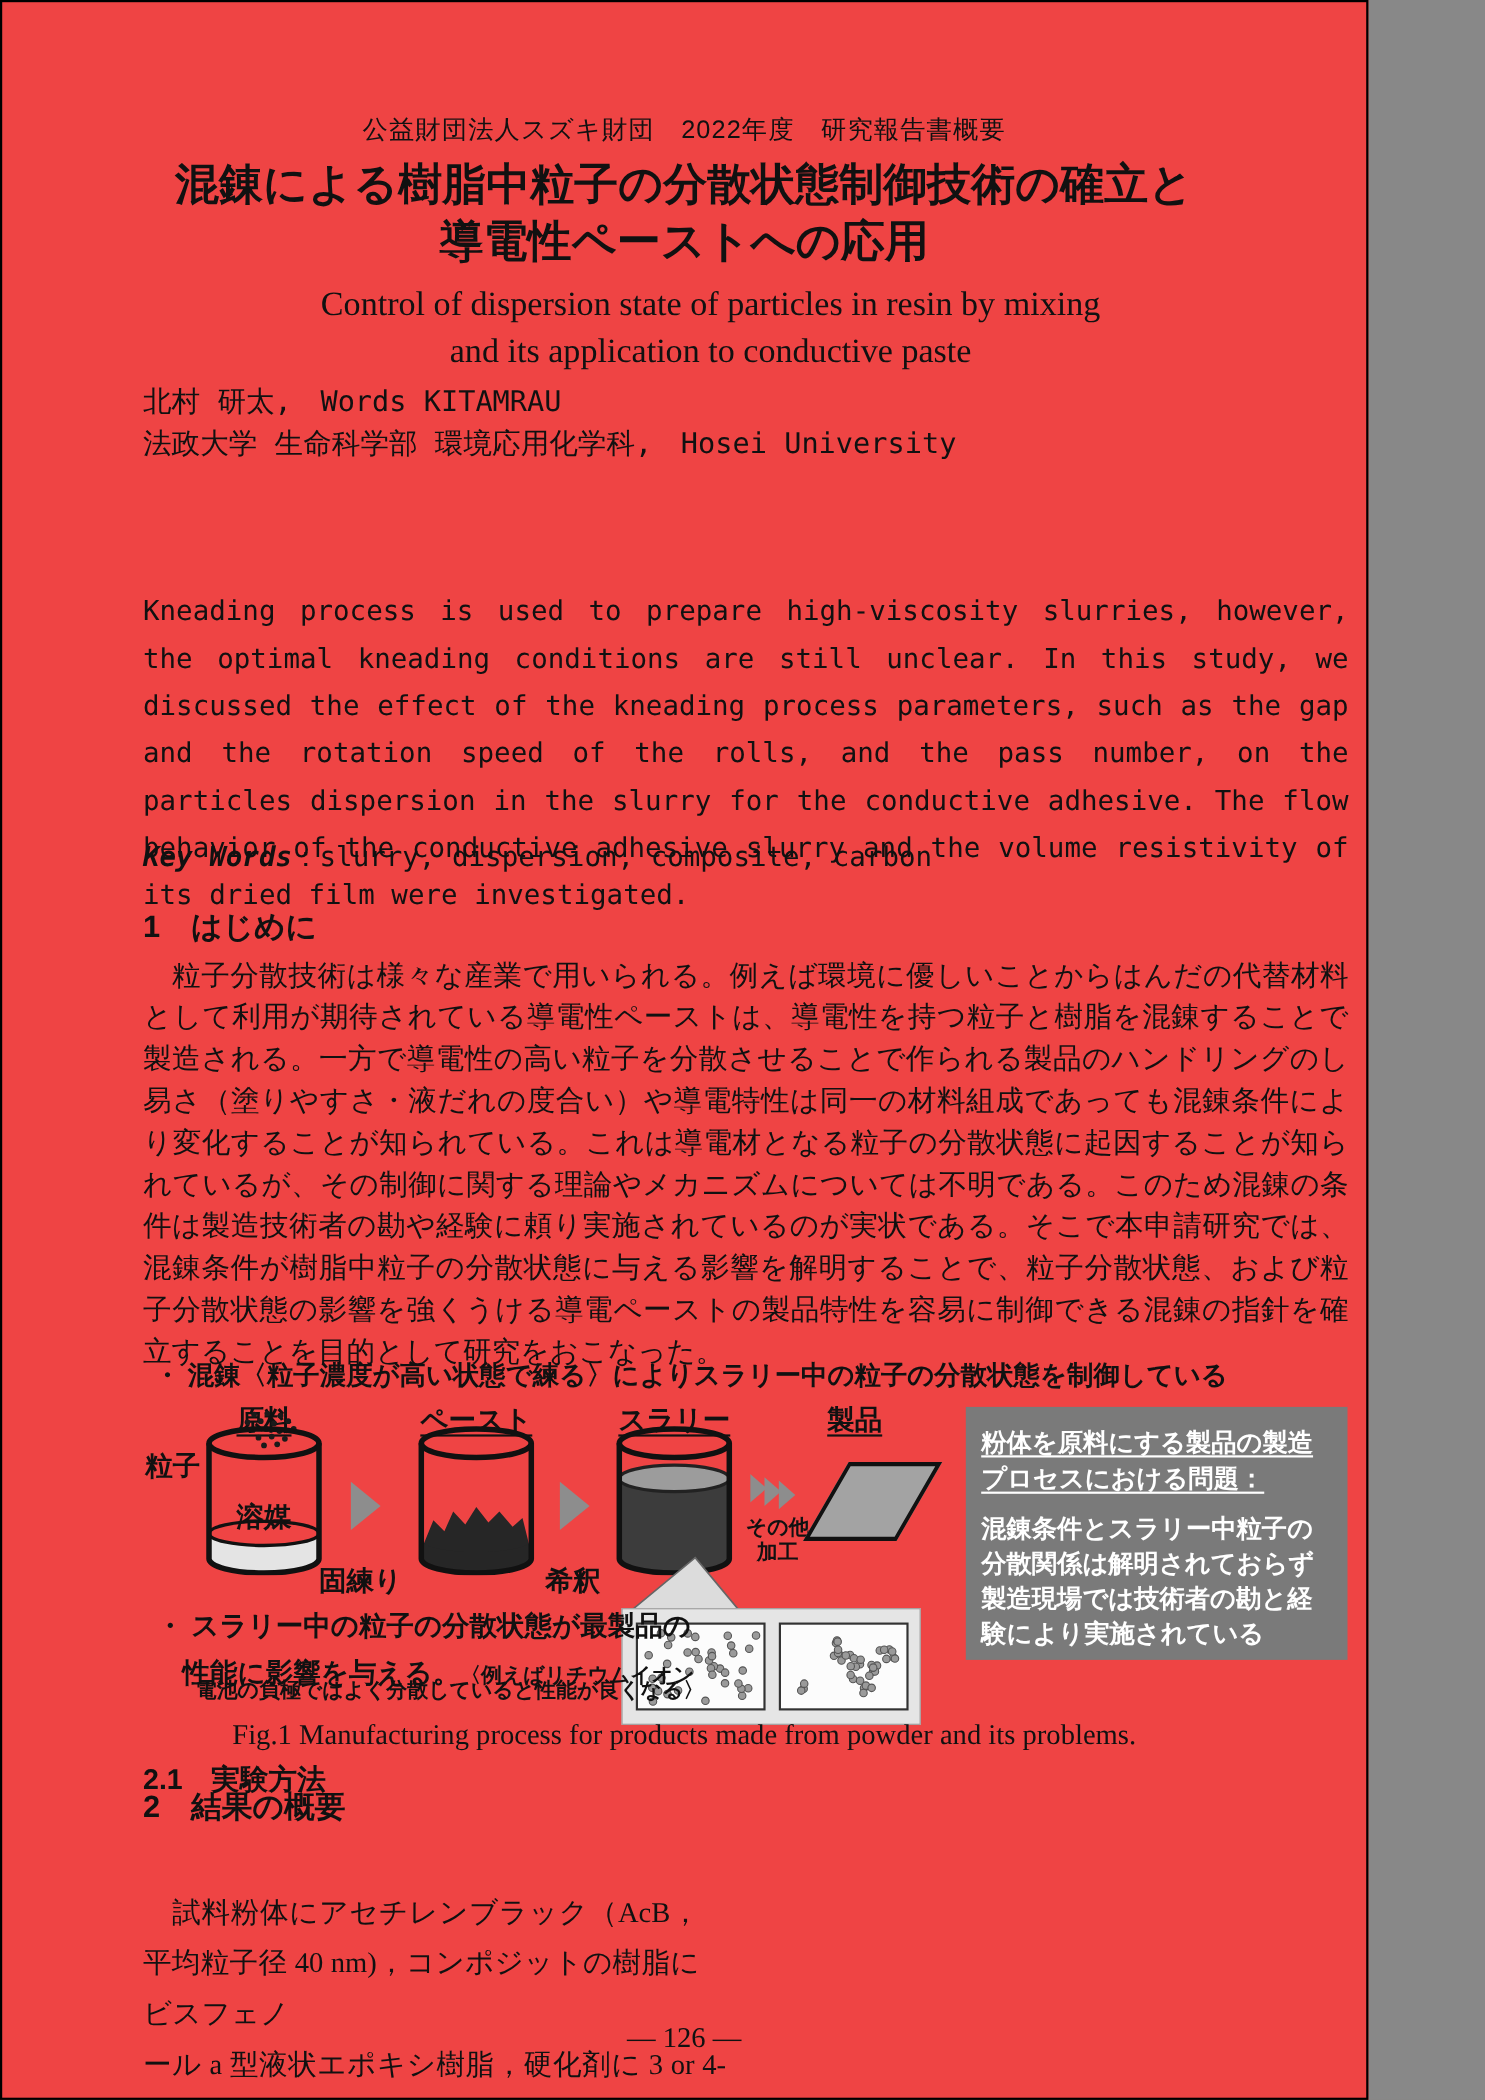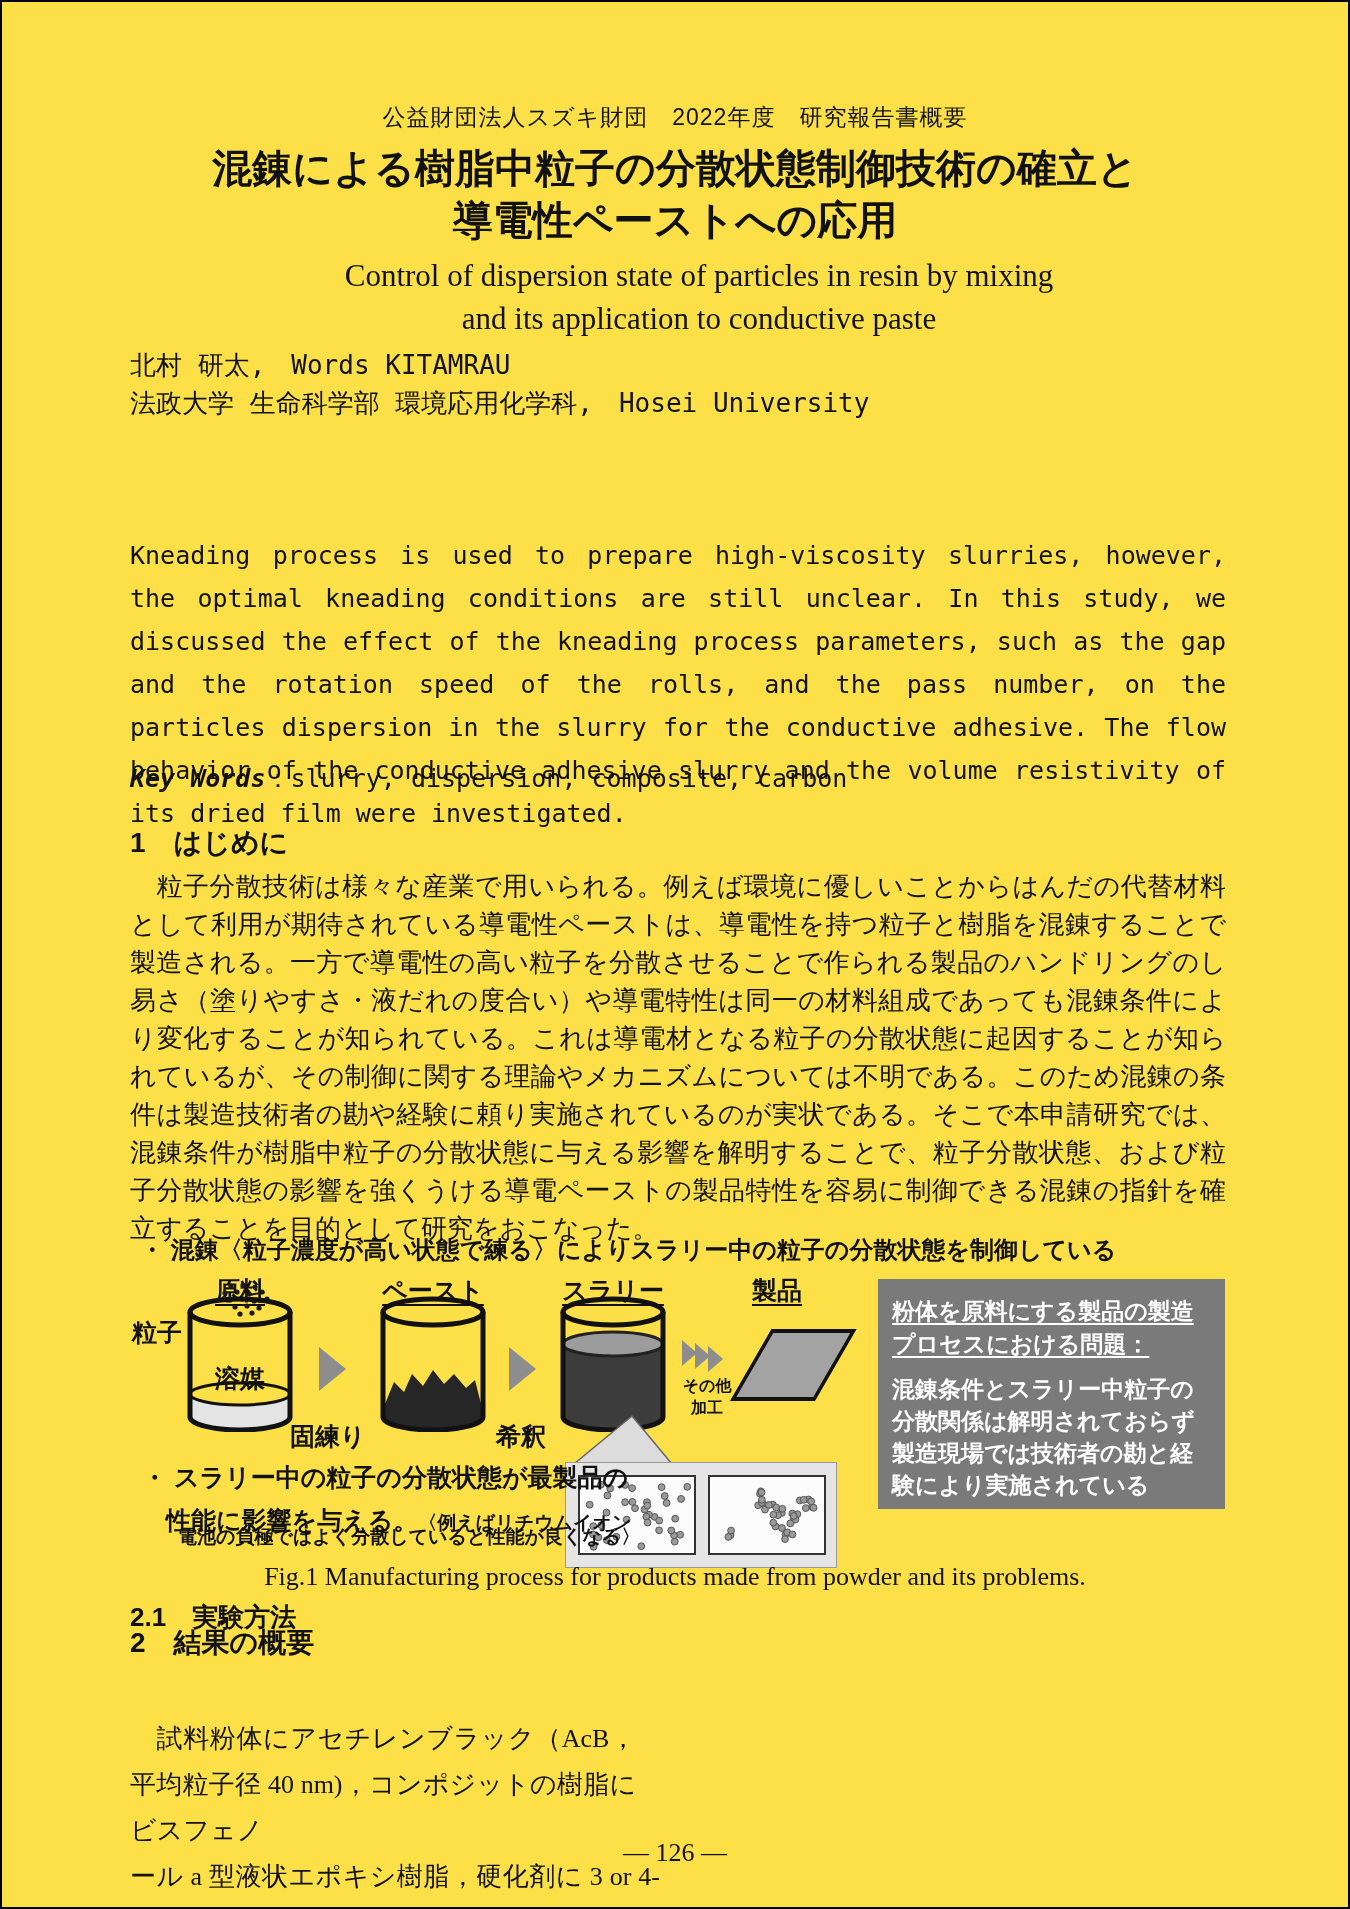--- a/index.html
+++ b/index.html
@@ -4,7 +4,7 @@
 <style>
   html,body{margin:0;padding:0;background:#888;}
   .page{
-    position:relative;width:1350px;height:1909px;background:#fde047;
+    position:relative;width:1244px;height:1909px;background:#ef4444;
     border:2px solid #000;box-sizing:border-box;color:#111;overflow:hidden;
     font-family:"Liberation Serif",serif;
   }

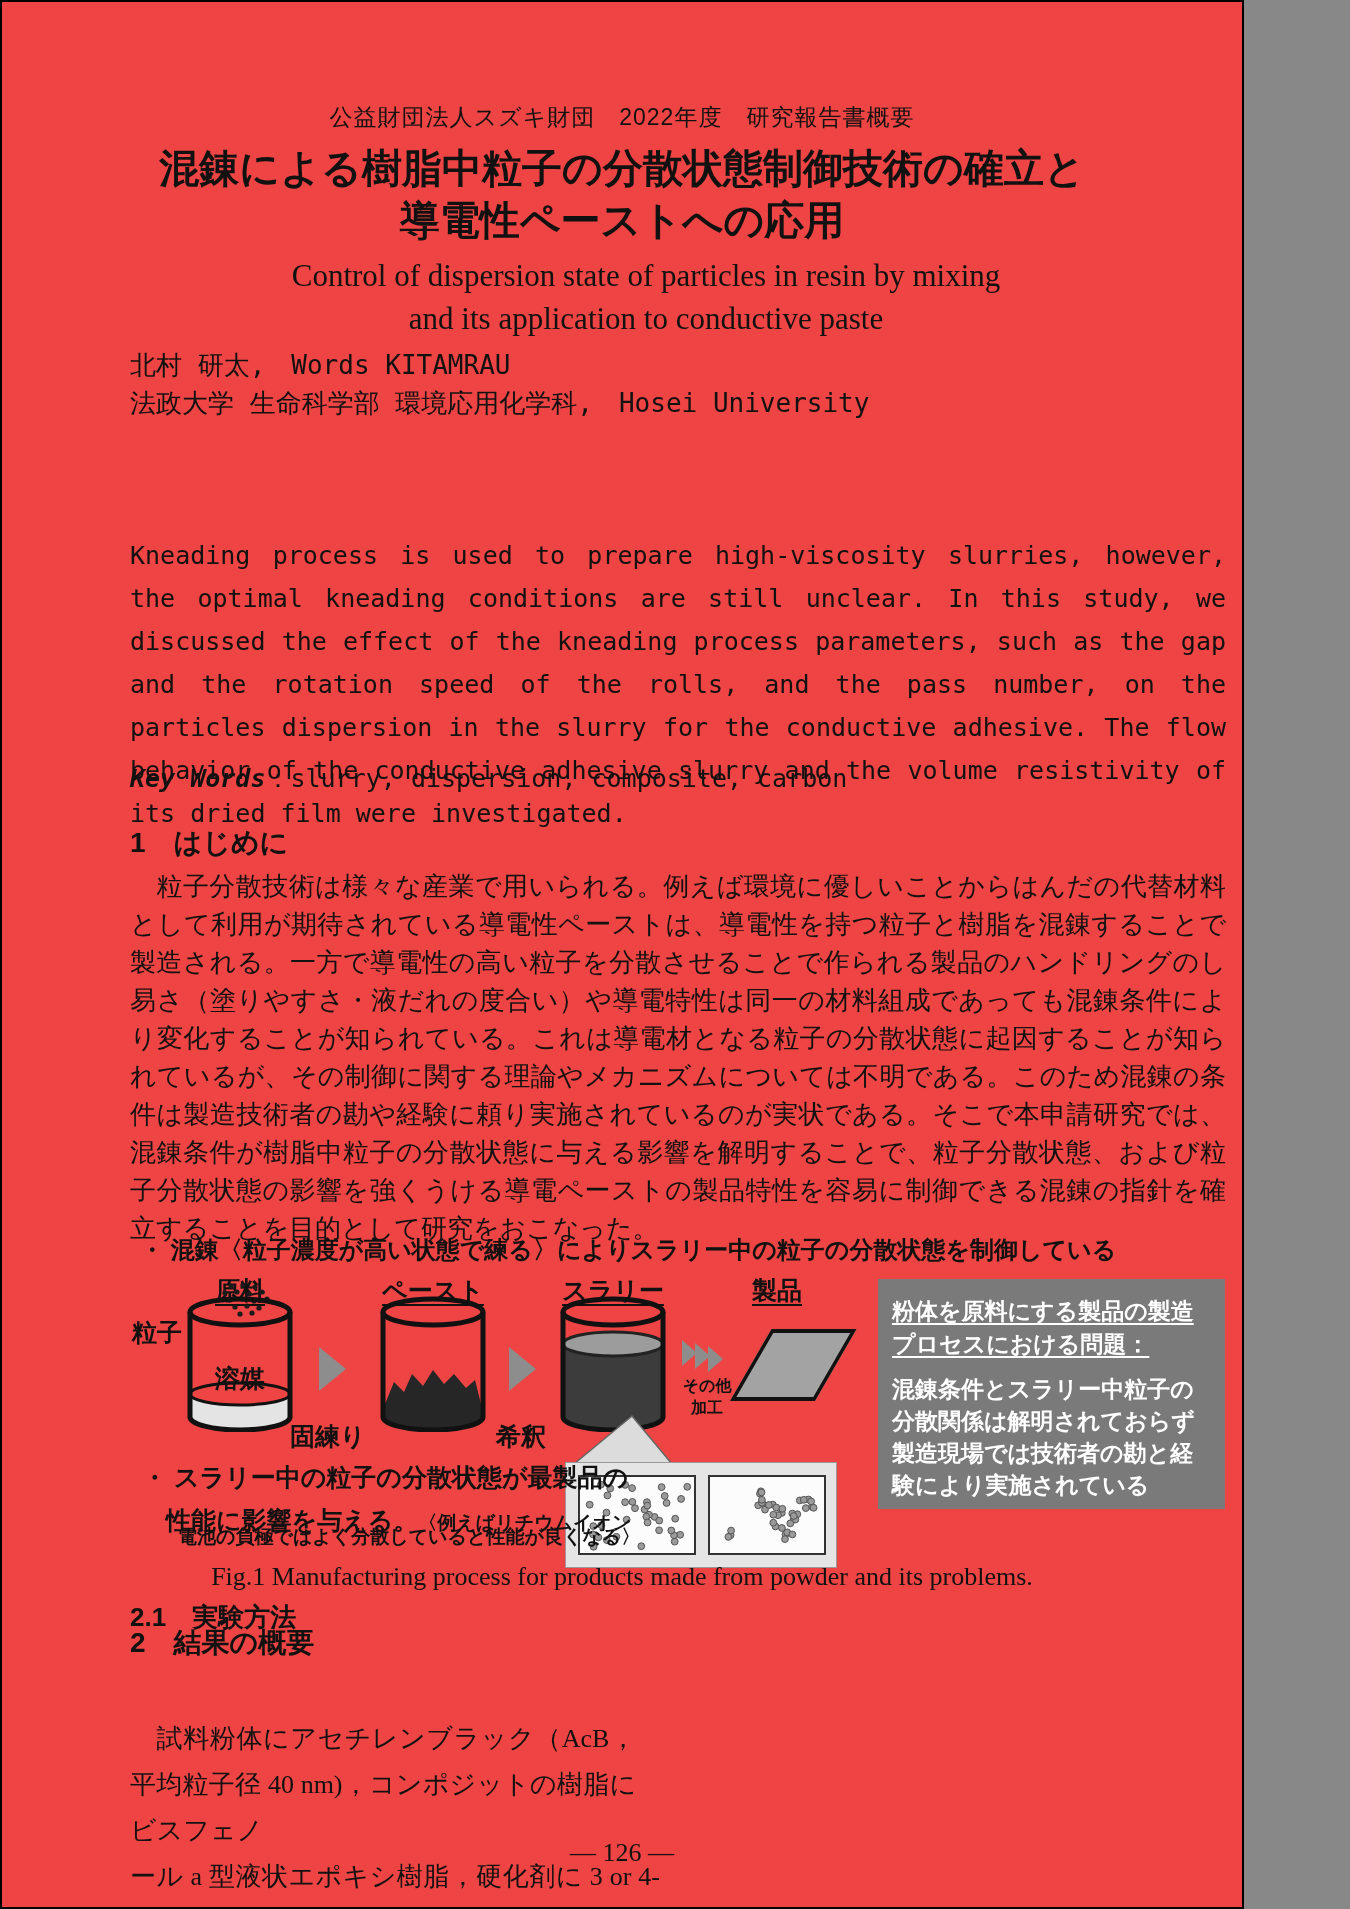--- a/index.html
+++ b/index.html
@@ -29,7 +29,7 @@
   .stage-label{font-size:25px;font-weight:bold;text-decoration:underline;text-underline-offset:5px;transform:translateX(-50%);top:40px;}
   .beaker{top:48px;width:110px;height:150px;}
   .flow-small{font-size:25px;font-weight:bold;}
-  .tiny-label{font-size:16px;font-weight:bold;transform:translateX(-50%);}
+  .tiny-label{font-size:19px;font-weight:bold;transform:translateX(-50%);}
   .product{left:600px;top:95px;width:85px;height:72px;background:#a3a3a3;border:4px solid #111;
     transform:skewX(-30deg);transform-origin:bottom left;box-sizing:border-box;}
   .problem-box{left:748px;top:45px;width:347px;height:230px;background:#7a7a7a;box-sizing:border-box;

